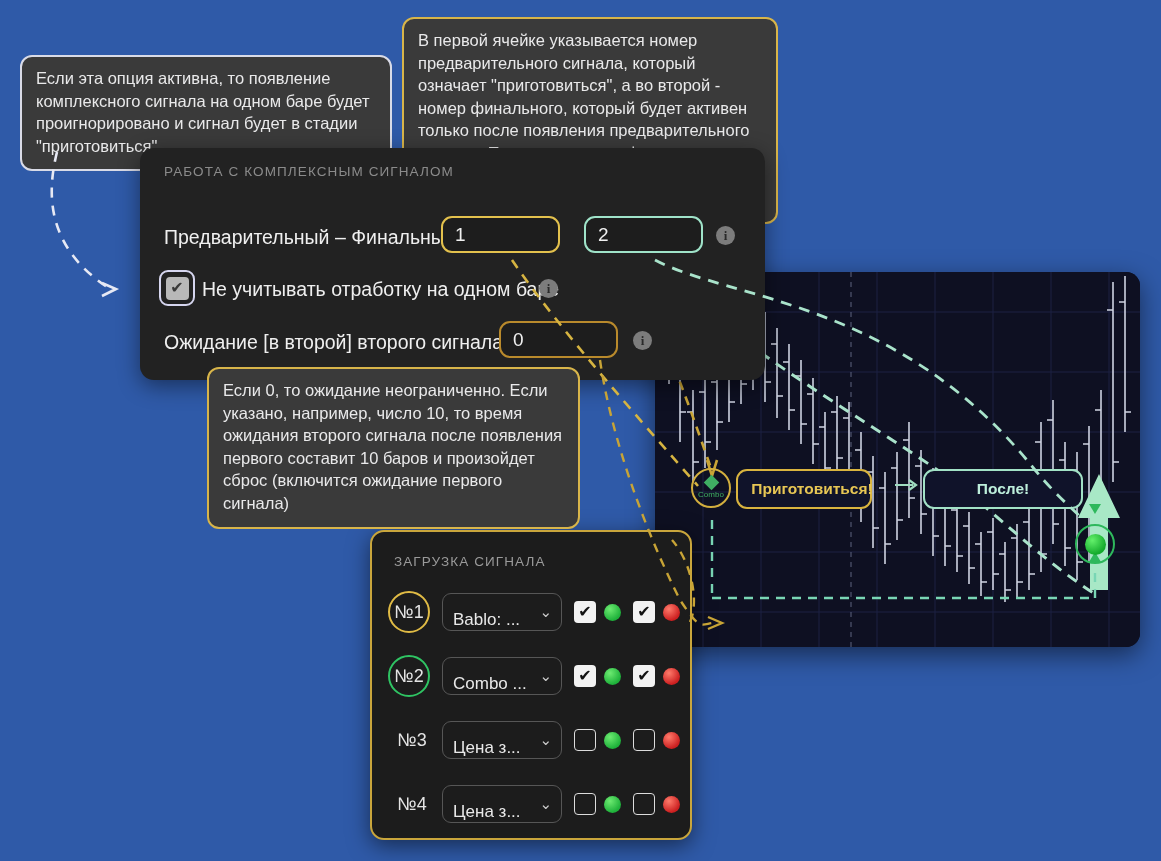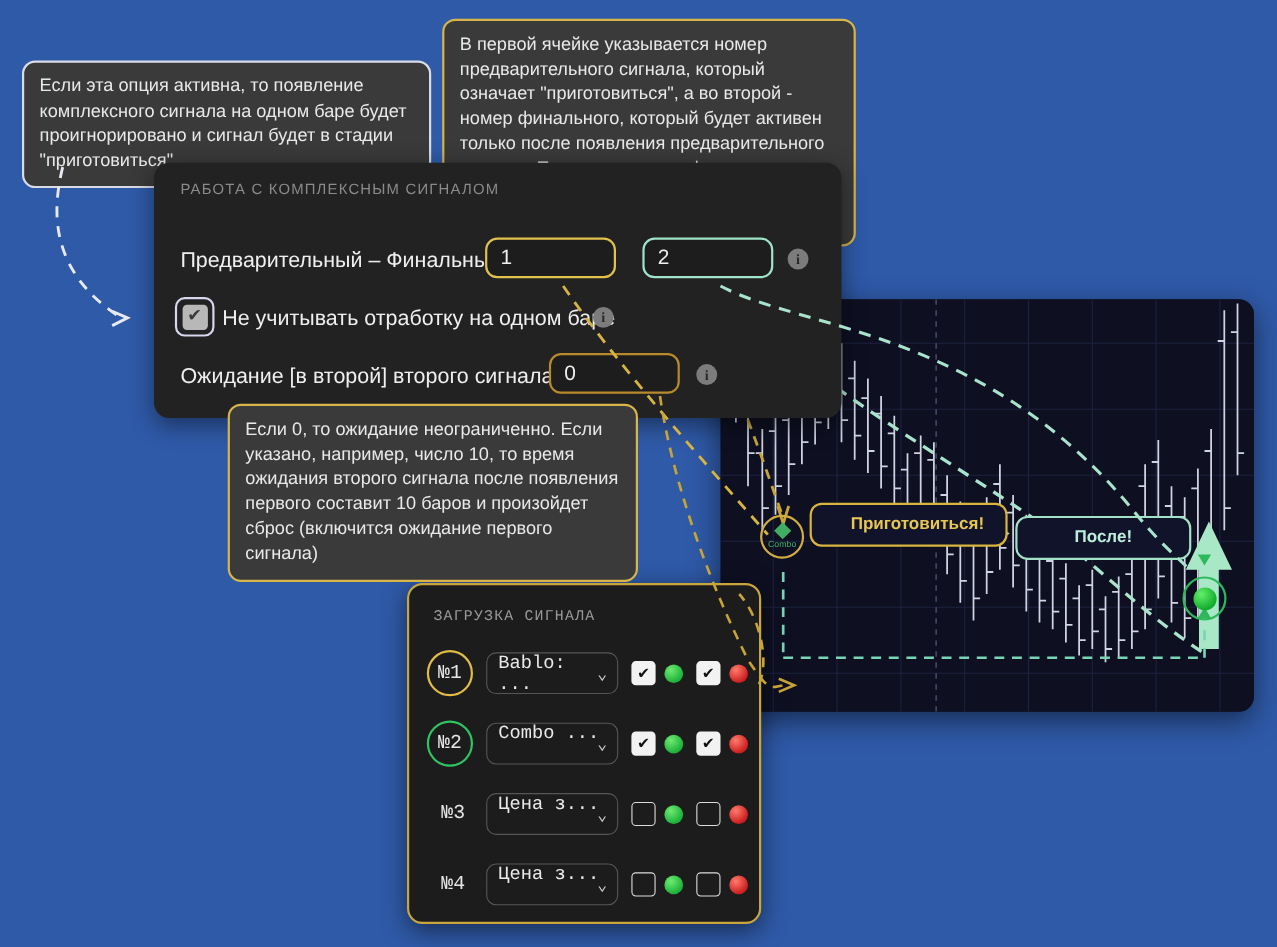--- a/index.html
+++ b/index.html
@@ -278,7 +278,7 @@
     <div class="long-txt">Combo</div>
   </div>
 
-  <div class="ch-label lab-gold" style="left:81px;top:185px;width:180px;height:40px;padding-left:16px;">Приготовиться!</div>
+  <div class="ch-label lab-gold" style="left:81px;top:197px;width:136px;height:40px;padding-left:16px;">Приготовиться!</div>
 
   <div class="ch-label lab-green" style="left:268px;top:197px;width:160px;height:40px;">После!</div>
 

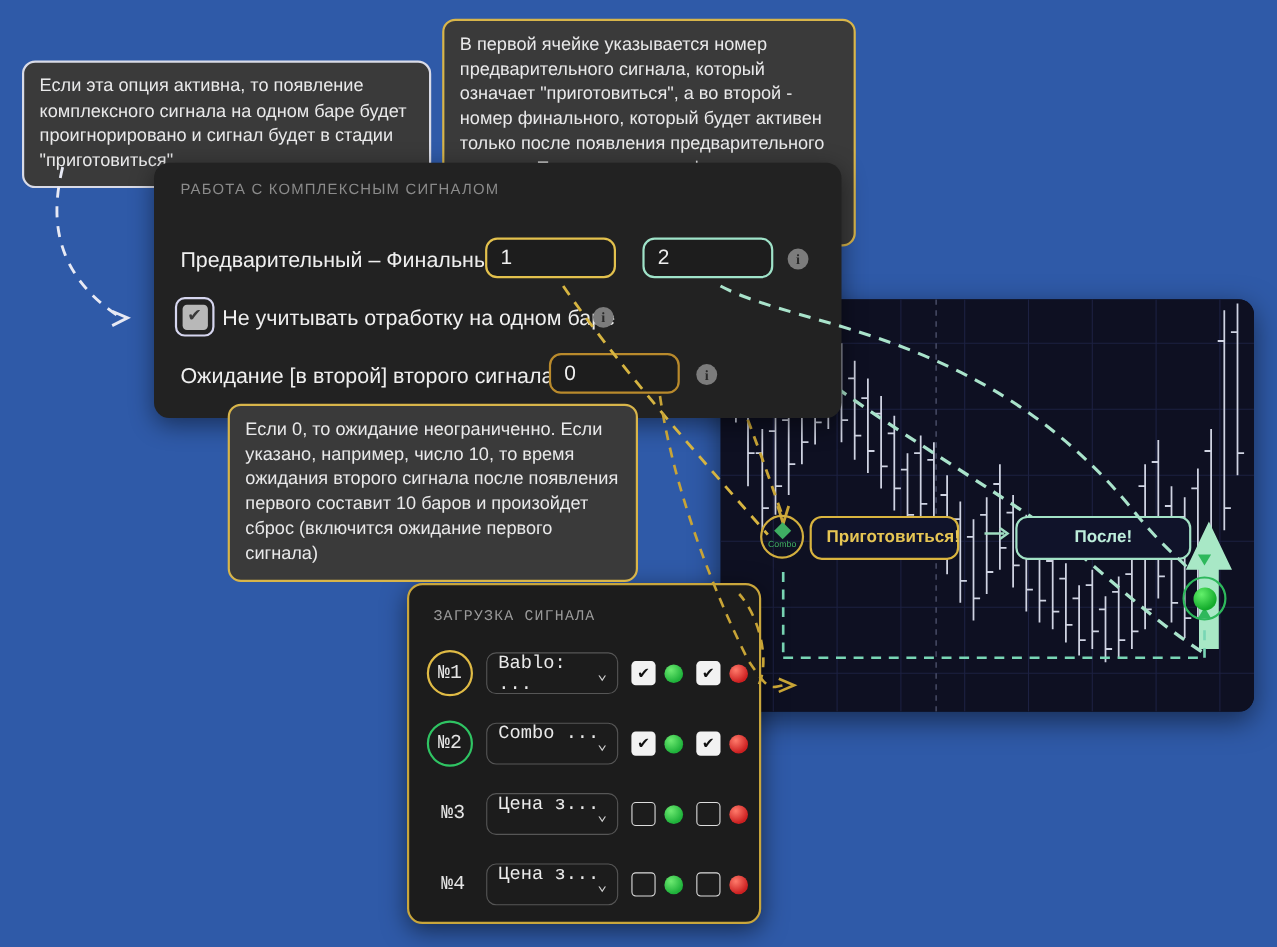--- a/index.html
+++ b/index.html
@@ -90,7 +90,6 @@
     box-sizing:border-box;
     z-index:40;
     box-shadow:0 6px 22px rgba(0,0,0,.5);
-    font-family:Liberation Mono, monospace;
   }
   #signal-panel .panel-caption{color:#9a9a9a;left:22px;top:22px;}
   .sig-row{position:absolute;left:16px;width:292px;height:44px;

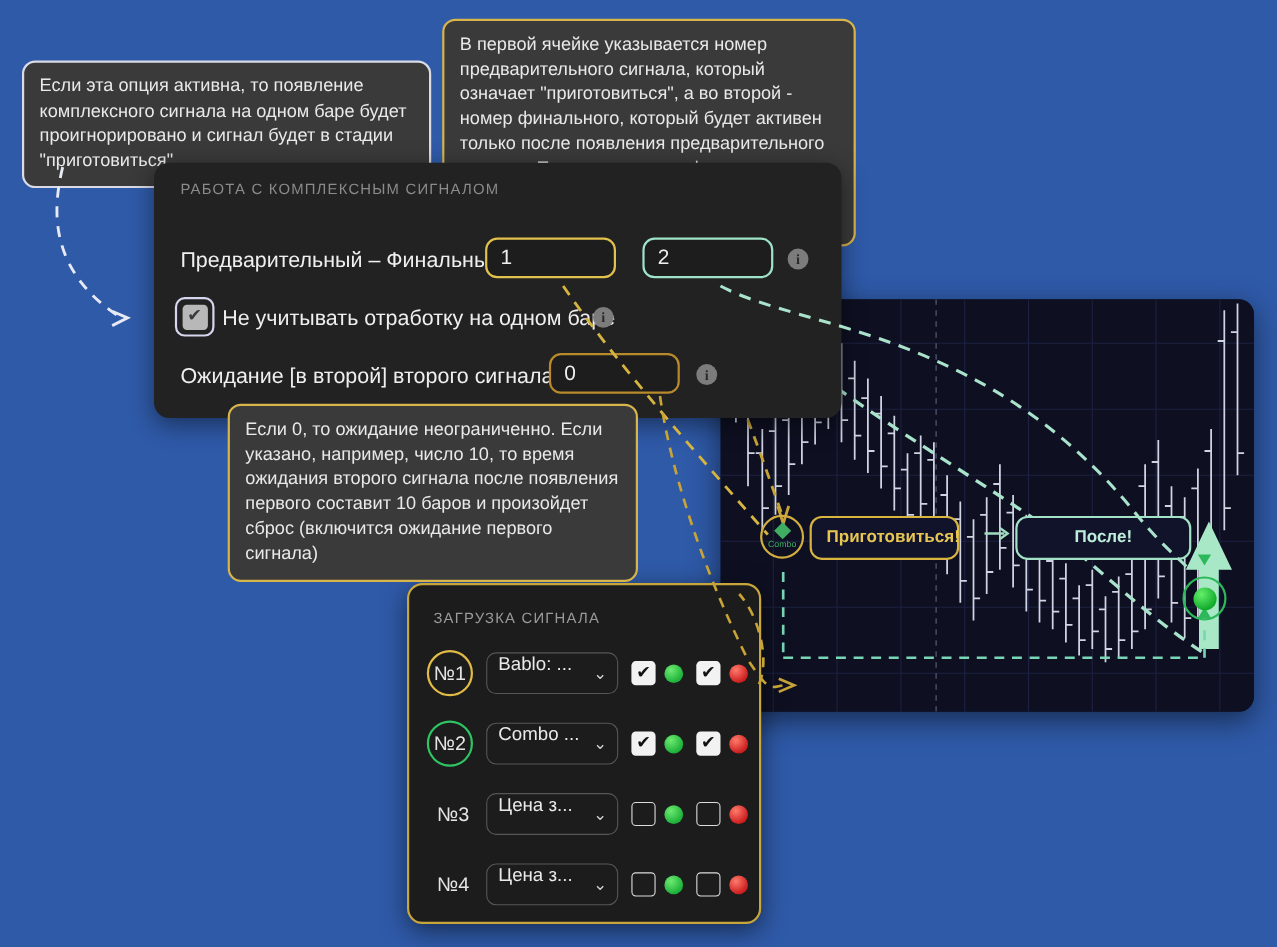--- a/index.html
+++ b/index.html
@@ -107,7 +107,7 @@
     width:120px;height:38px;box-sizing:border-box;
     background:#1c1c1c;border:1.6px solid #565656;border-radius:9px;
     color:#e9e9e9;font-size:17px;
-    display:flex;align-items:flex-start;padding:0 8px 0 10px;
+    display:flex;align-items:flex-end;padding:0 8px 0 10px;
     position:relative;margin-left:6px;
   }
   .sig-select .chev{position:absolute;right:9px;top:9px;color:#cfcfcf;font-size:15px;}

